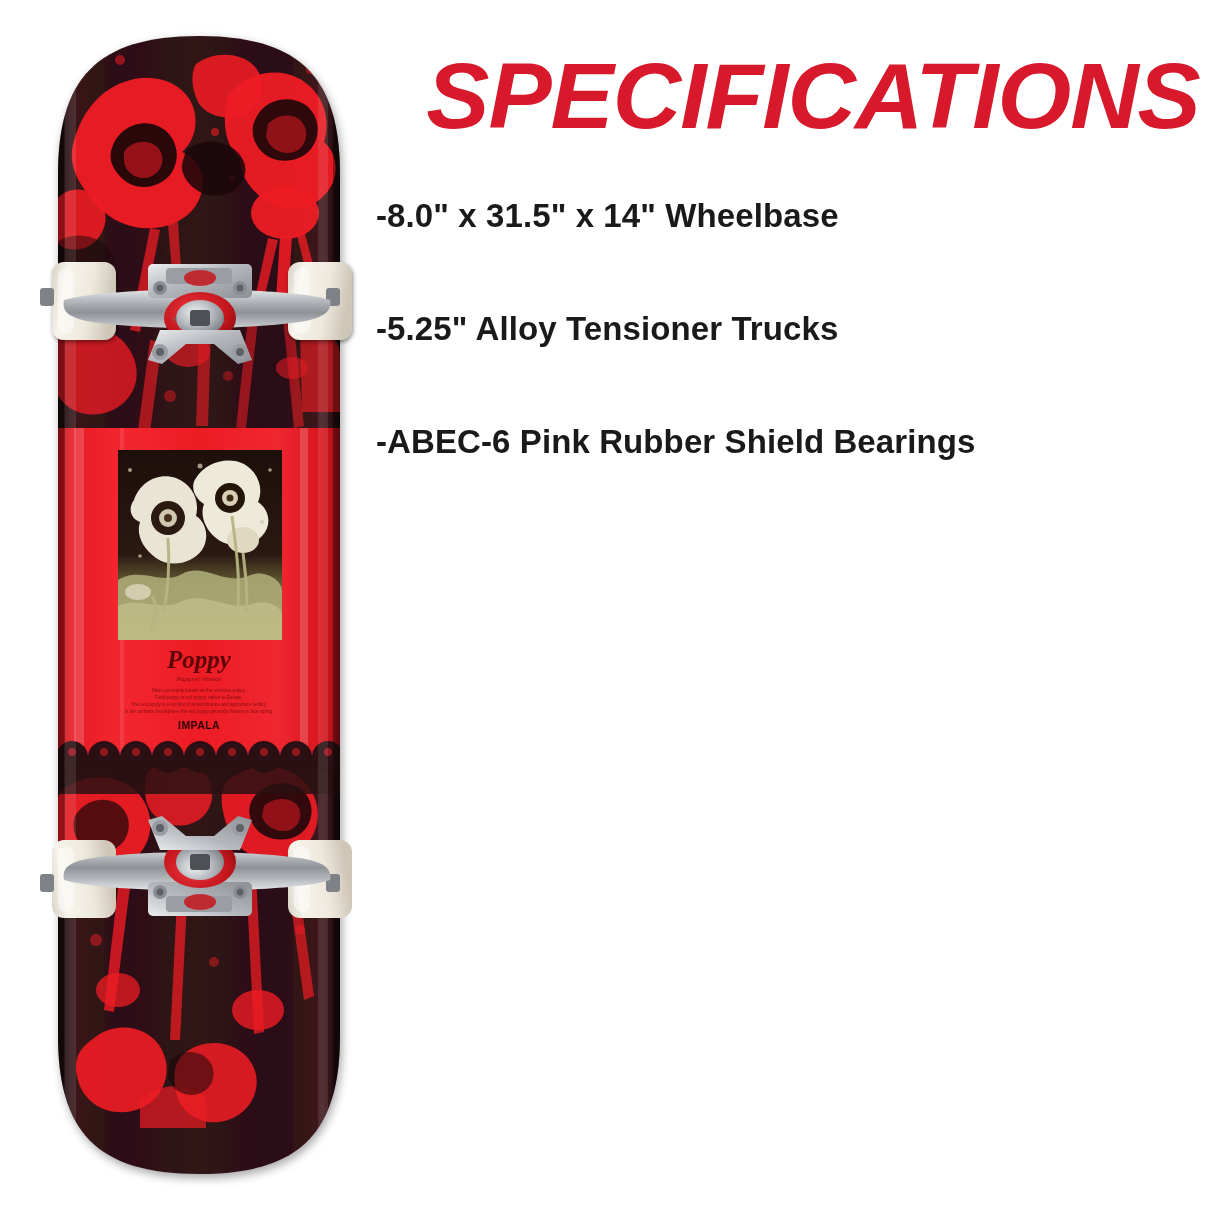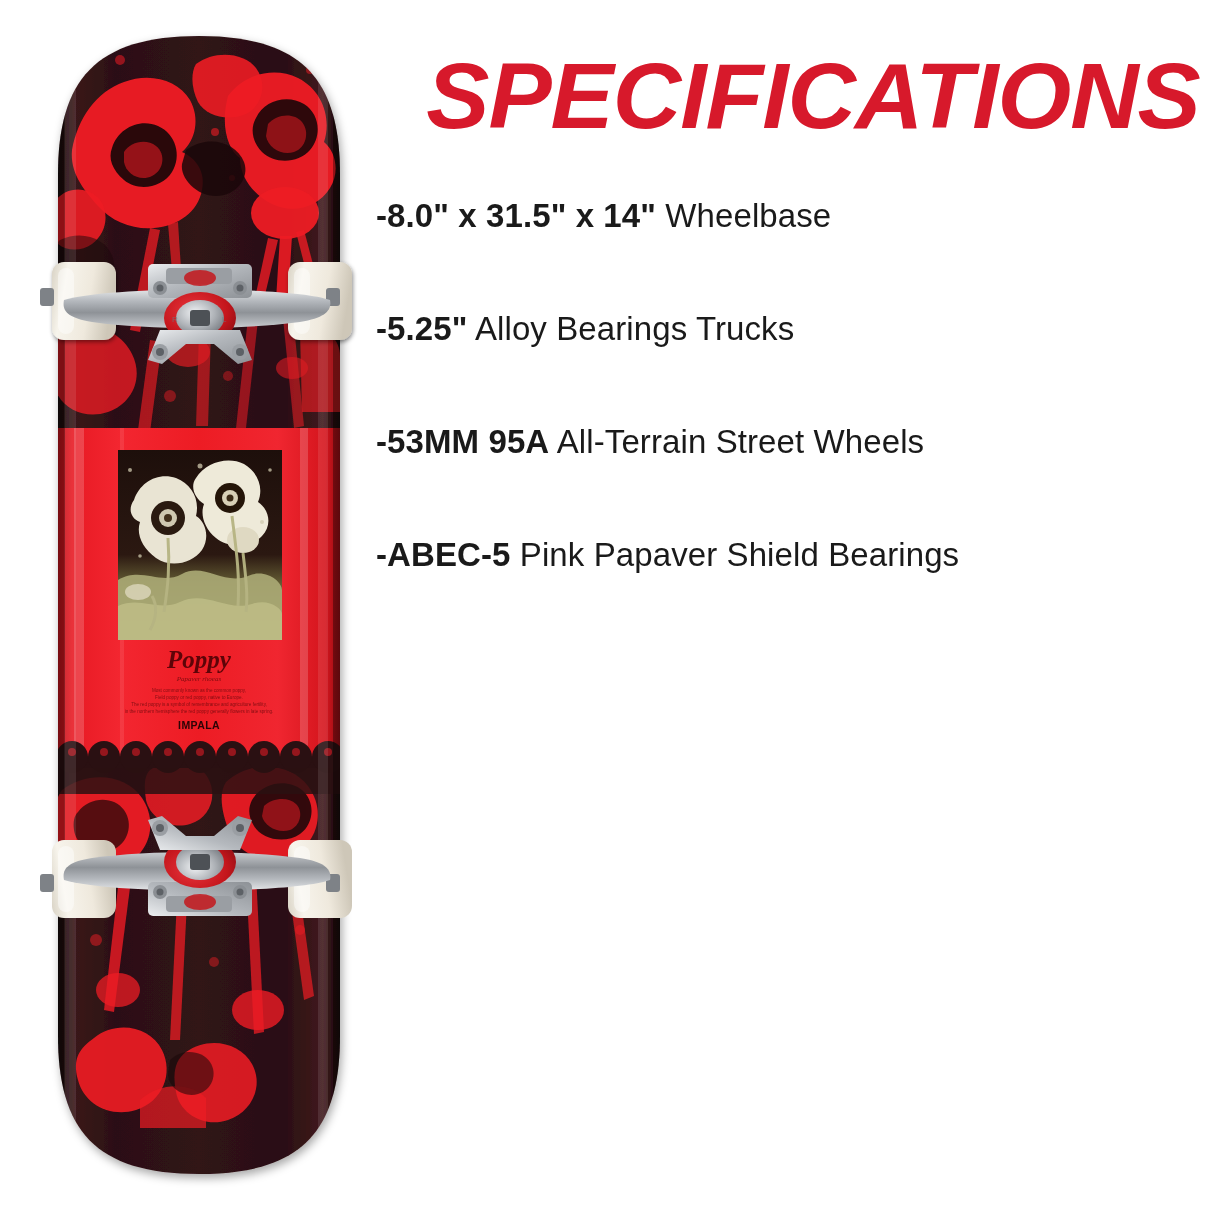--- a/index.html
+++ b/index.html
@@ -91,7 +91,7 @@
     font-weight: bold;
   }
   .spec-rest {
-    font-weight: normal;
+    font-weight: bold;
   }
 
   

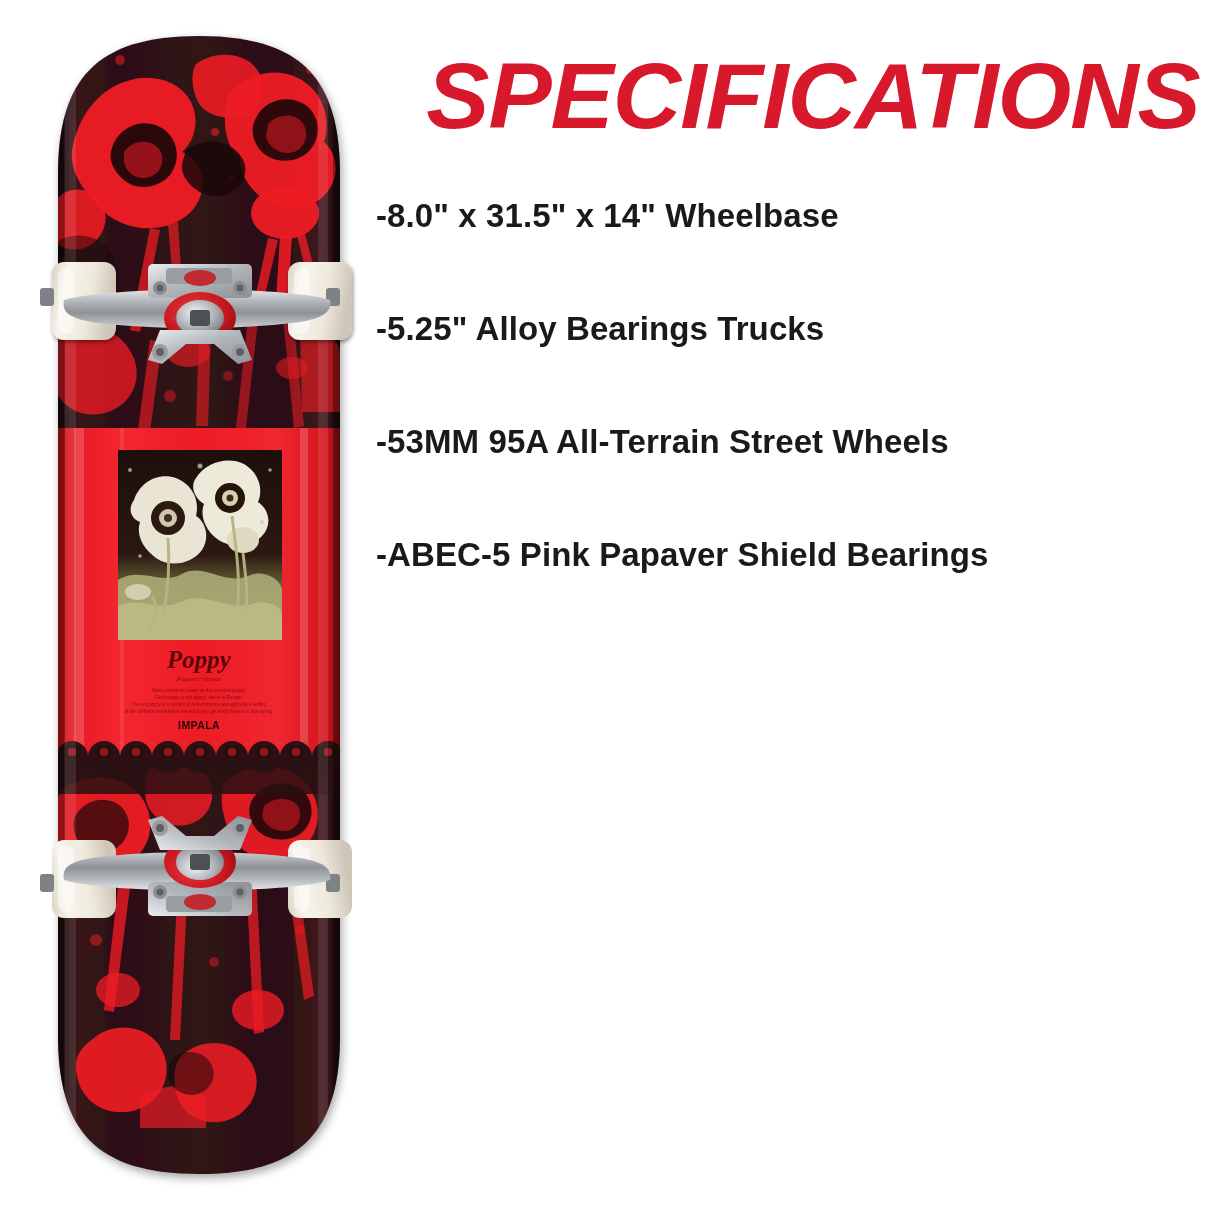--- a/index.html
+++ b/index.html
@@ -504,7 +504,7 @@
 
       <div class="spec-row">
         <div class="spec-line">
-          <span class="spec-dash">-</span><span class="spec-strong">5.25"</span><span class="spec-rest"> Alloy Bearings Trucks</span>
+          <span class="spec-dash">-</span><span class="spec-strong">5.25"</span><span class="spec-rest"> Alloy Tensioner Trucks</span>
         </div>
       </div>
 

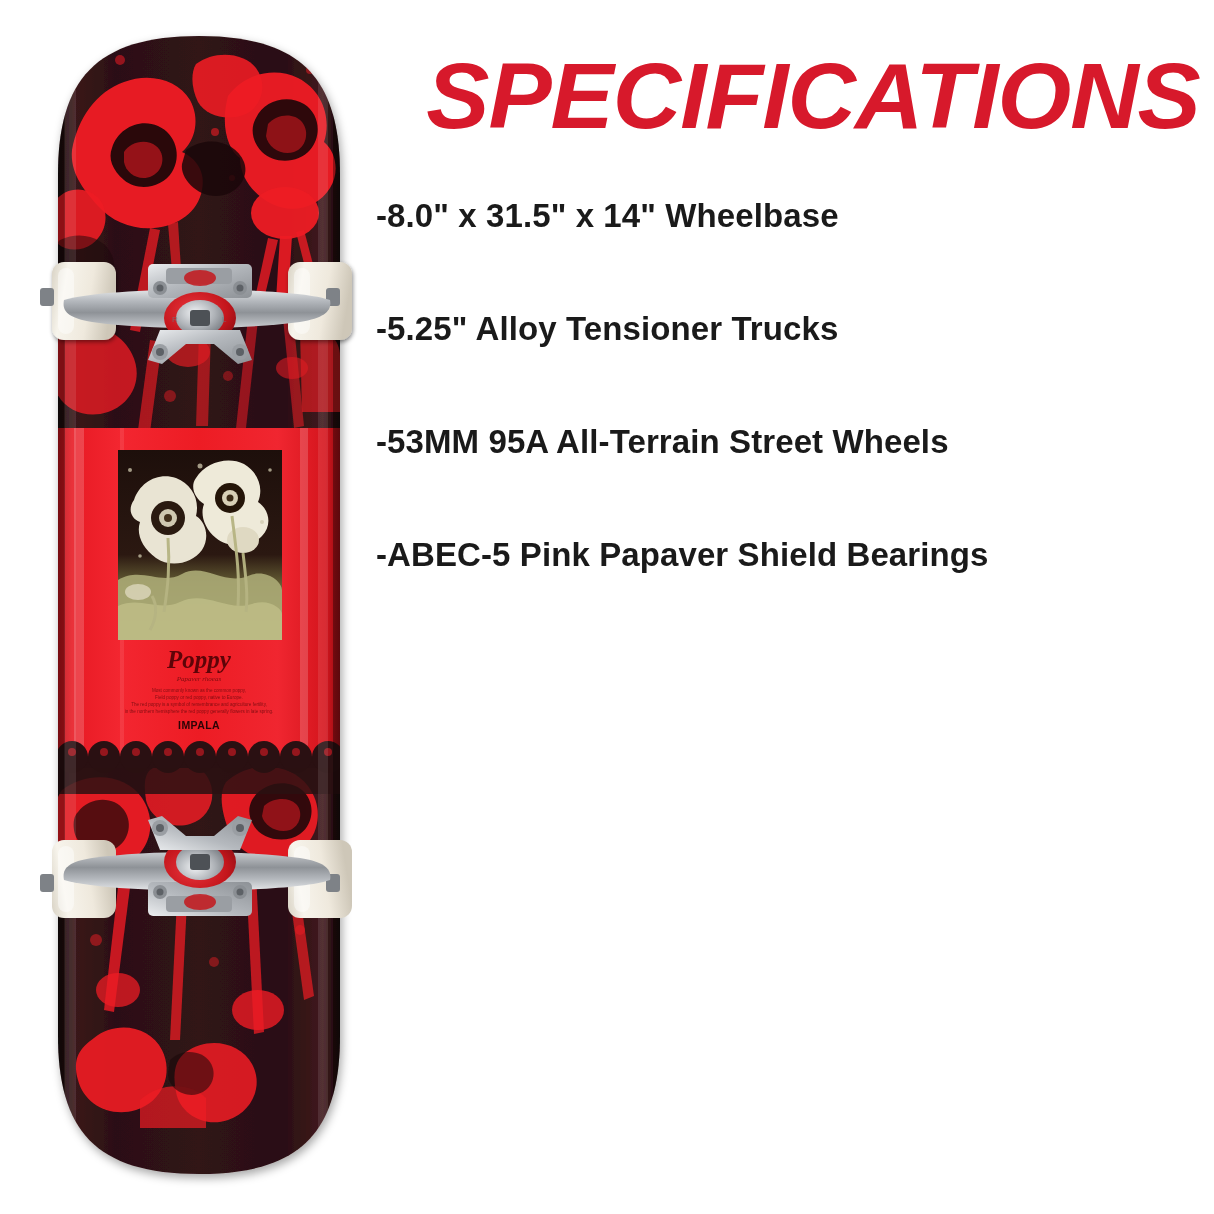--- a/index.html
+++ b/index.html
@@ -508,11 +508,6 @@
         </div>
       </div>
 
-      <div class="spec-row">
-        <div class="spec-line">
-          <span class="spec-dash">-</span><span class="spec-strong">53MM 95A</span><span class="spec-rest"> All-Terrain Street Wheels</span>
-        </div>
-      </div>
 
       <div class="spec-row">
         <div class="spec-line">

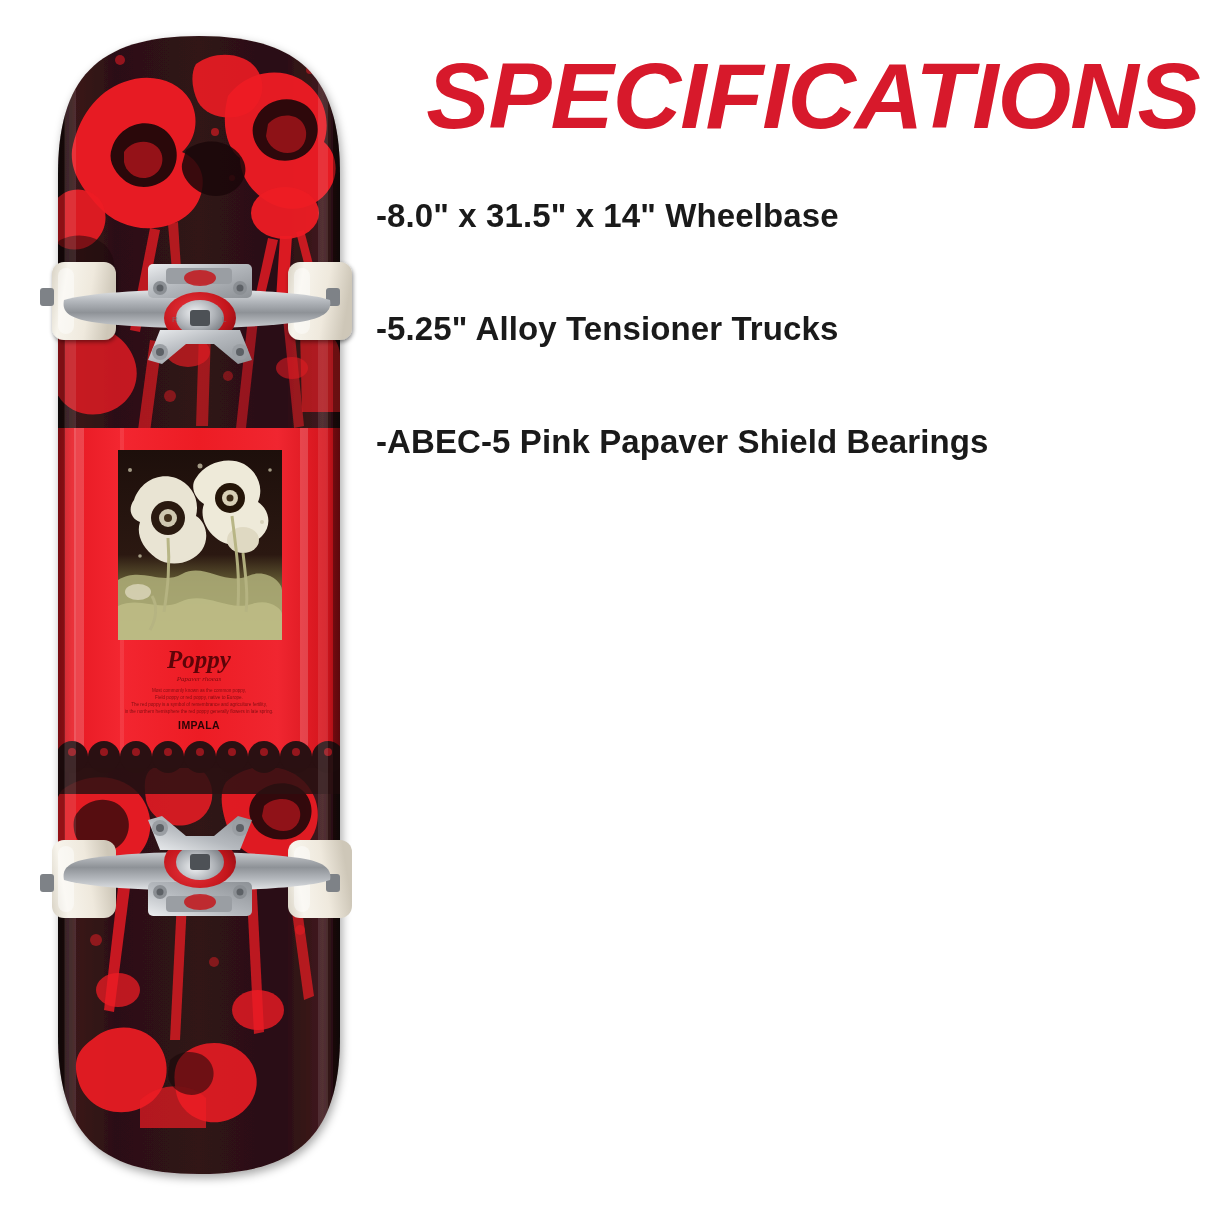--- a/index.html
+++ b/index.html
@@ -511,7 +511,7 @@
 
       <div class="spec-row">
         <div class="spec-line">
-          <span class="spec-dash">-</span><span class="spec-strong">ABEC-5</span><span class="spec-rest"> Pink Papaver Shield Bearings</span>
+          <span class="spec-dash">-</span><span class="spec-strong">ABEC-6</span><span class="spec-rest"> Pink Papaver Shield Bearings</span>
         </div>
       </div>
 

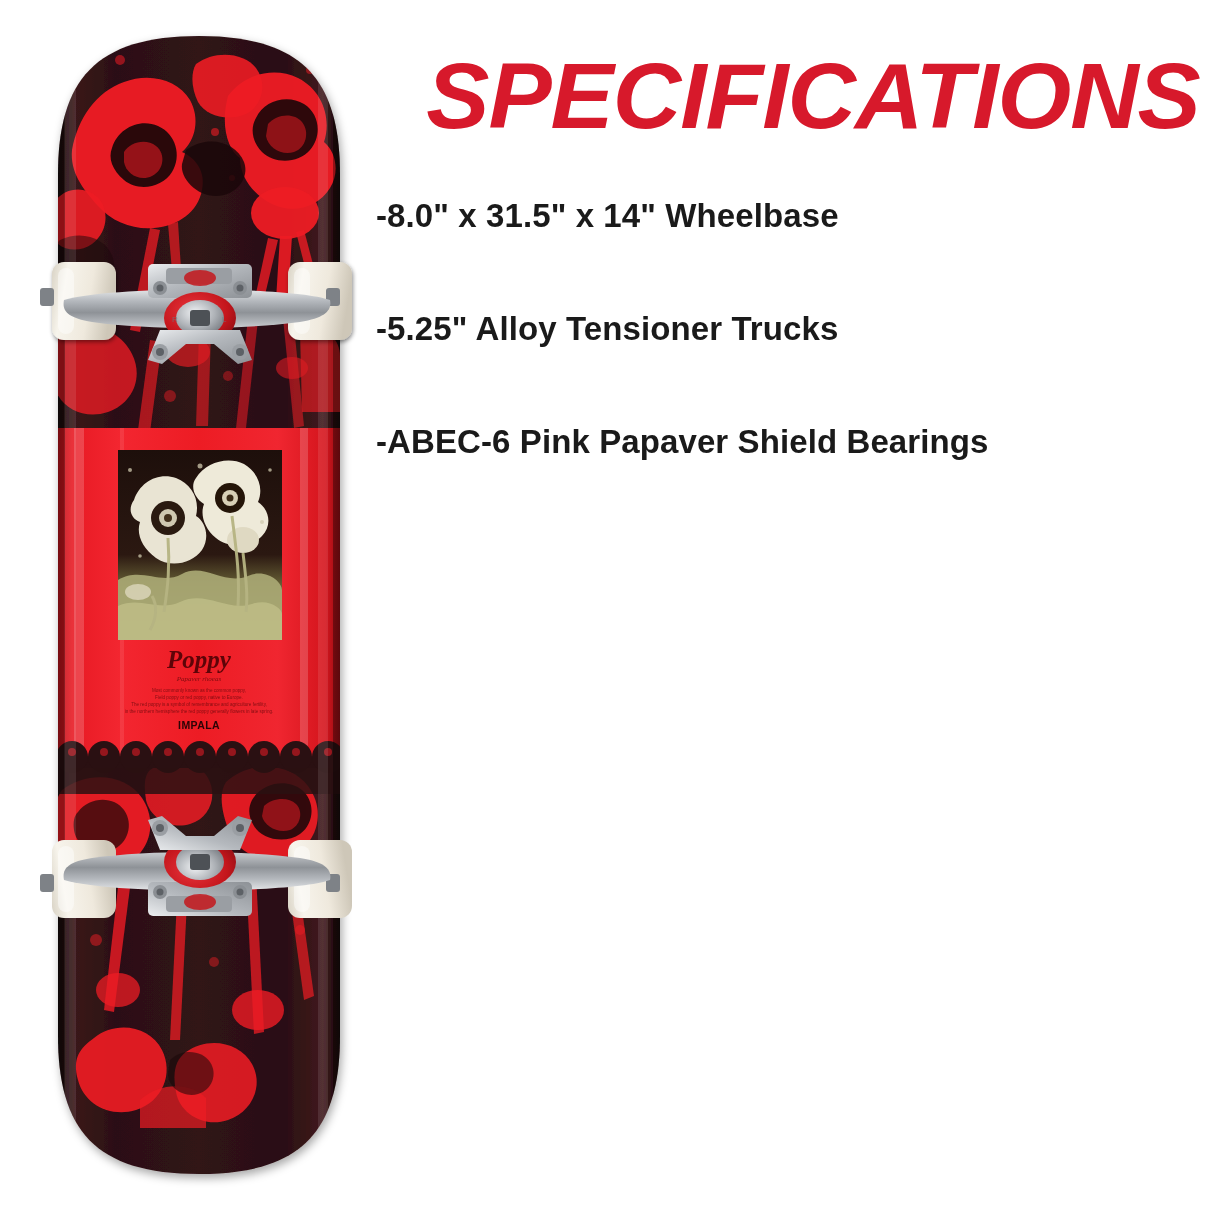--- a/index.html
+++ b/index.html
@@ -511,7 +511,7 @@
 
       <div class="spec-row">
         <div class="spec-line">
-          <span class="spec-dash">-</span><span class="spec-strong">ABEC-6</span><span class="spec-rest"> Pink Papaver Shield Bearings</span>
+          <span class="spec-dash">-</span><span class="spec-strong">ABEC-6</span><span class="spec-rest"> Pink Rubber Shield Bearings</span>
         </div>
       </div>
 

